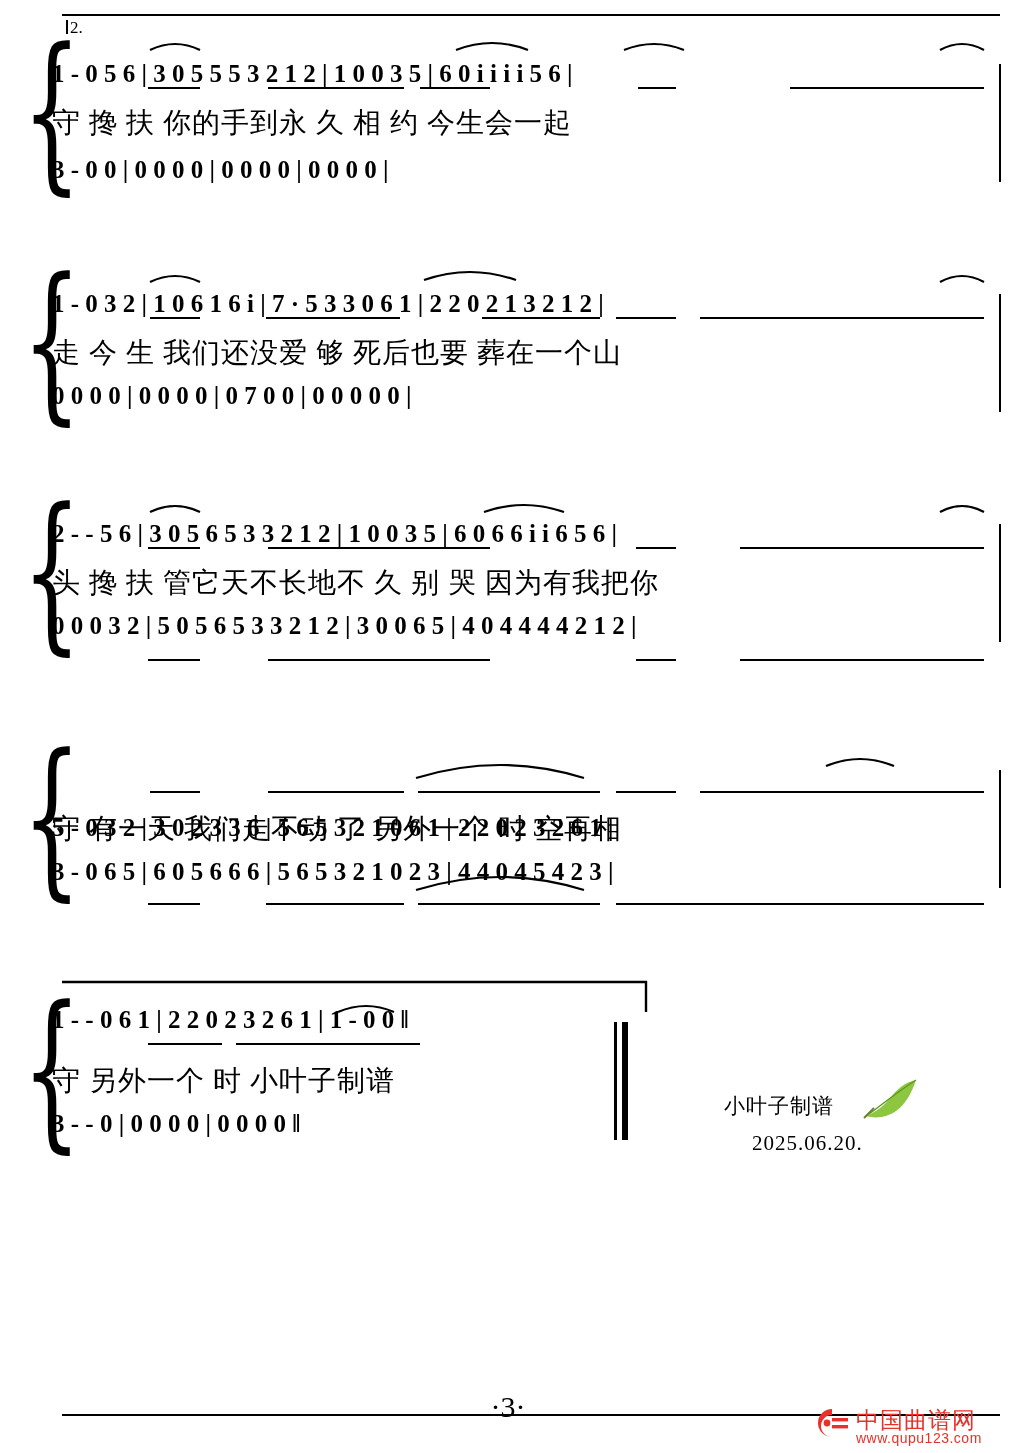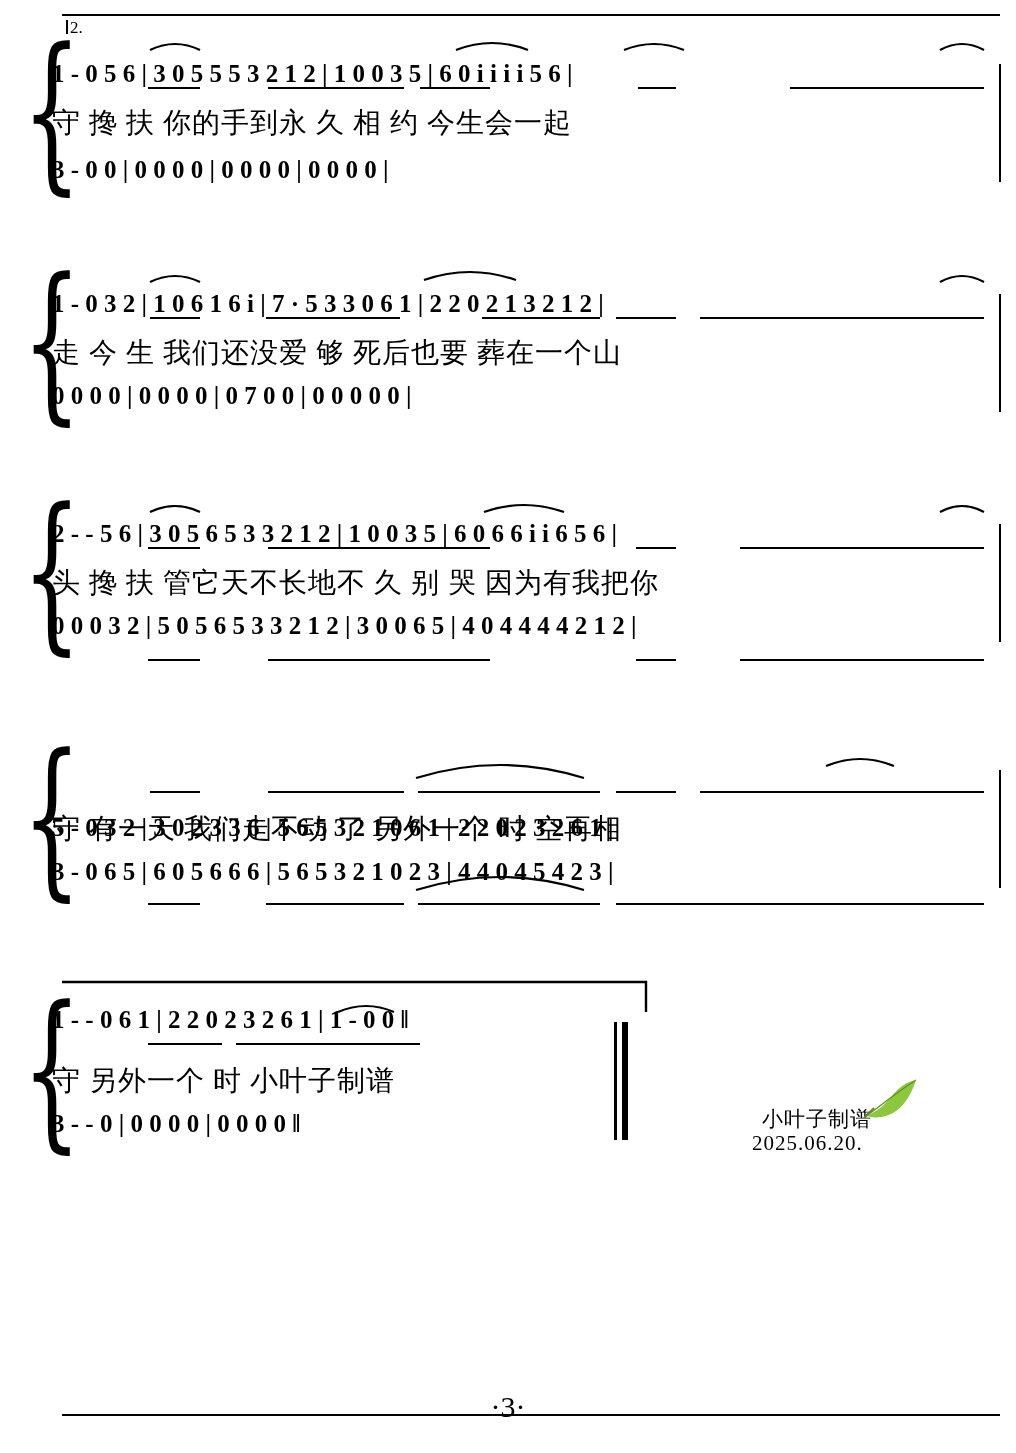--- a/index.html
+++ b/index.html
@@ -92,12 +92,11 @@
   
   .credit {
     position: absolute;
-    left: 762px;
+    left: 724px;
     top: 1092px;
     font-size: 21px;
     font-family: "Liberation Sans", sans-serif;
     letter-spacing: 1px;
-    margin-top: 13px;
   }
   .credit-date {
     position: absolute;

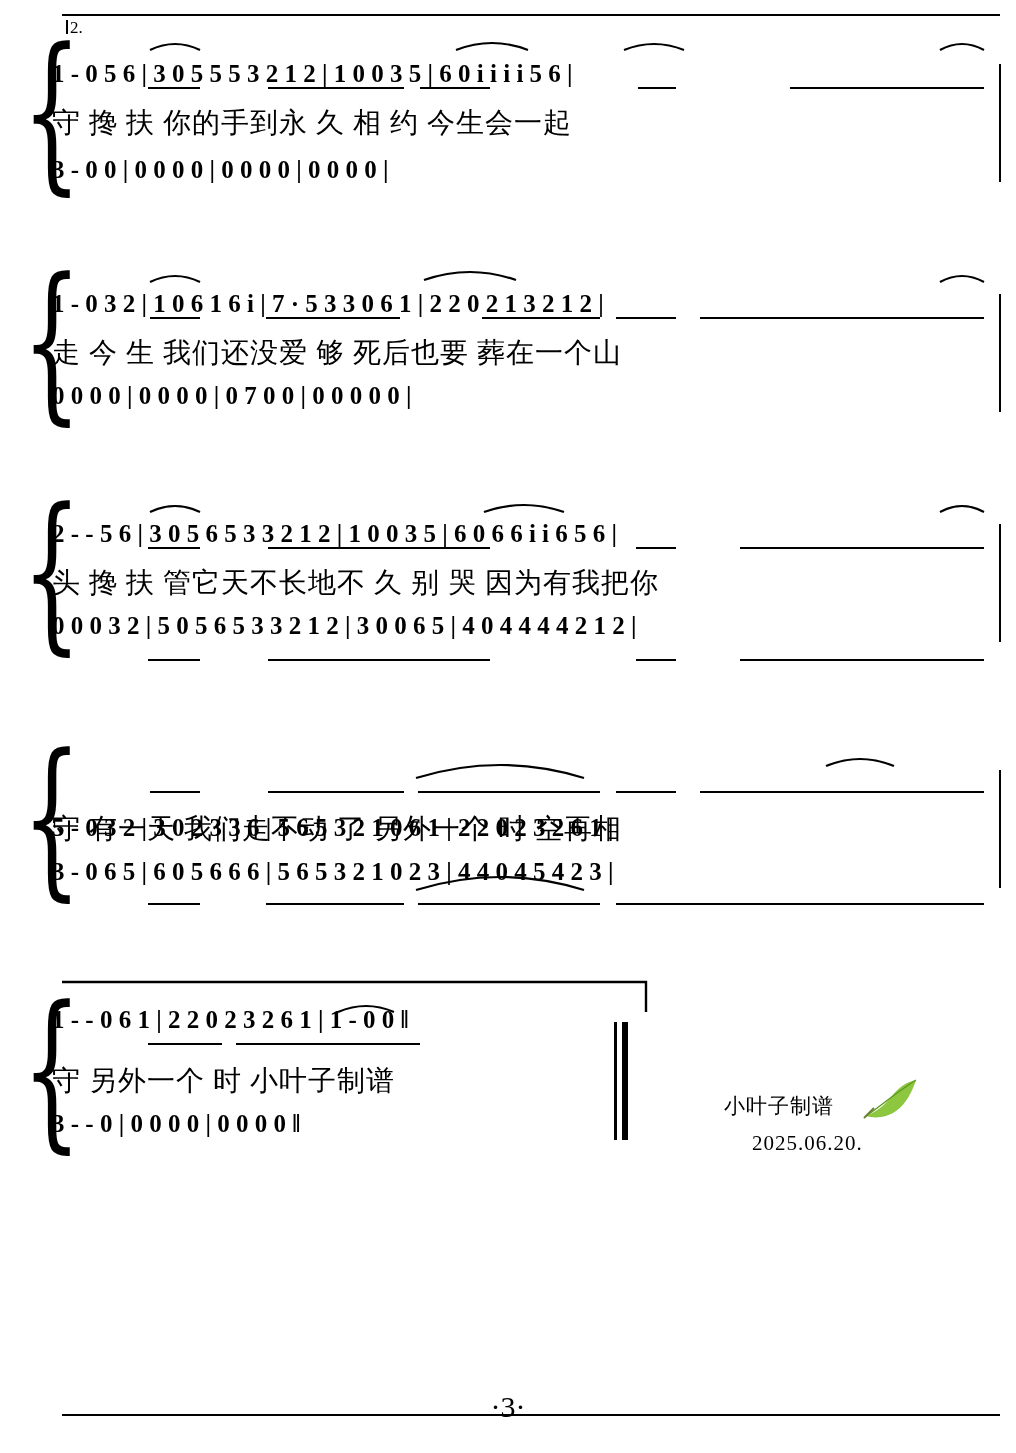--- a/index.html
+++ b/index.html
@@ -281,6 +281,16 @@
 
   <div class="page-num">·3·</div>
 
+  <div class="watermark">
+    <svg class="wm-logo" viewBox="0 0 40 32" xmlns="http://www.w3.org/2000/svg">
+      <path d="M20 2 A14 14 0 1 0 20 30 A11 11 0 1 1 20 8 Z" fill="#e8312a"></path>
+      <rect x="20" y="11" width="16" height="3.4" fill="#e8312a"></rect>
+      <rect x="20" y="18" width="16" height="3.4" fill="#e8312a"></rect>
+      <circle cx="15" cy="16" r="3.4" fill="#e8312a"></circle>
+    </svg>
+    <div class="wm-text">中国曲谱网</div>
+    <div class="wm-url">www.qupu123.com</div>
+  </div>
 
 </div>
 

